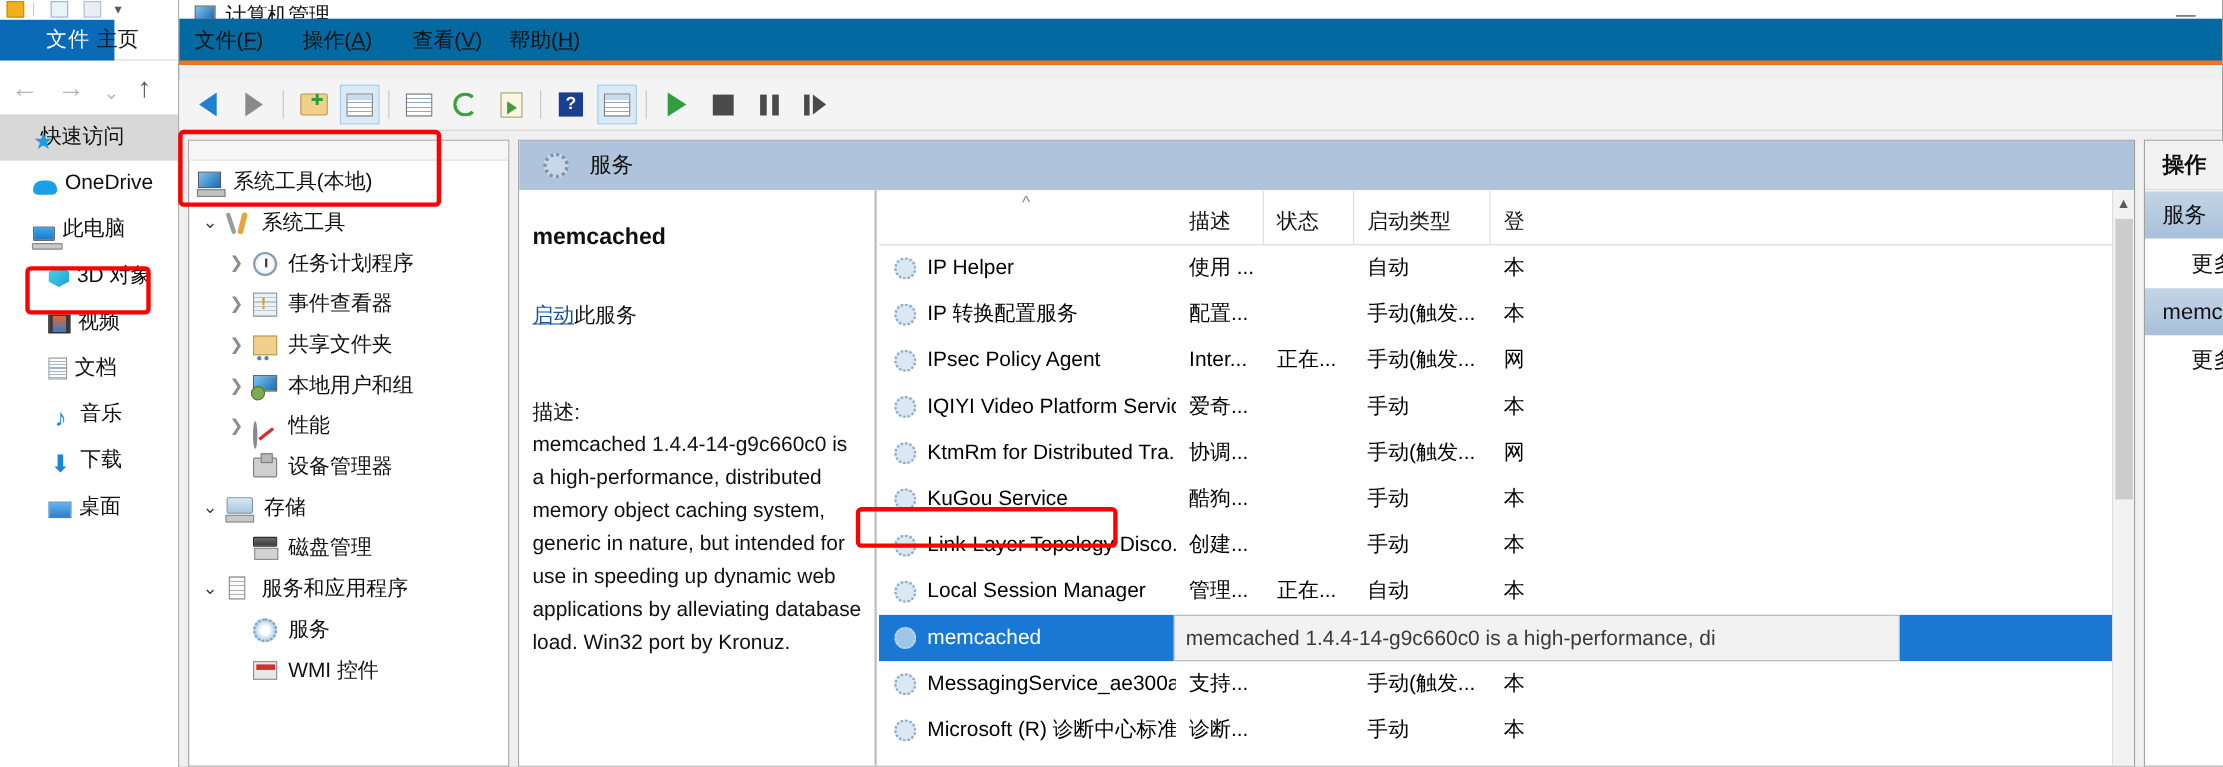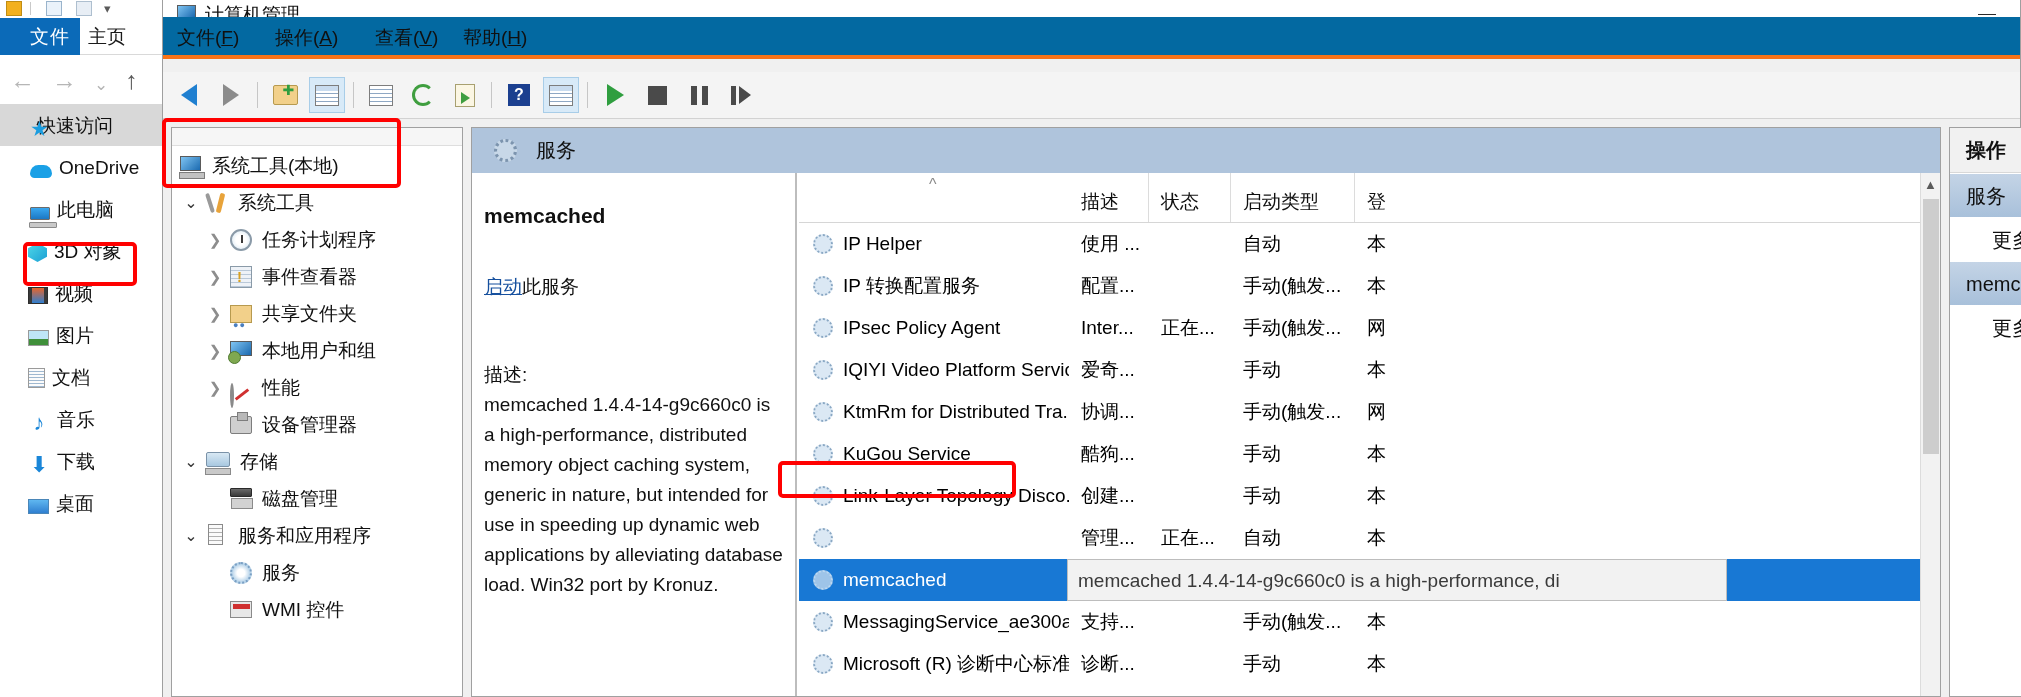--- a/index.html
+++ b/index.html
@@ -29,7 +29,7 @@
     background: #ffffff; border-bottom: 1px solid #d9d9d9;
   }
   #tab-file {
-    position: absolute; left: 0; top: 0; width: 80px; height: 37px;
+    position: absolute; left: 0; top: 0; width: 104px; height: 37px;
     background: #0b6ab8; color: #ffffff;
     font-size: 19px; line-height: 37px; text-align: center;
     letter-spacing: 1px;

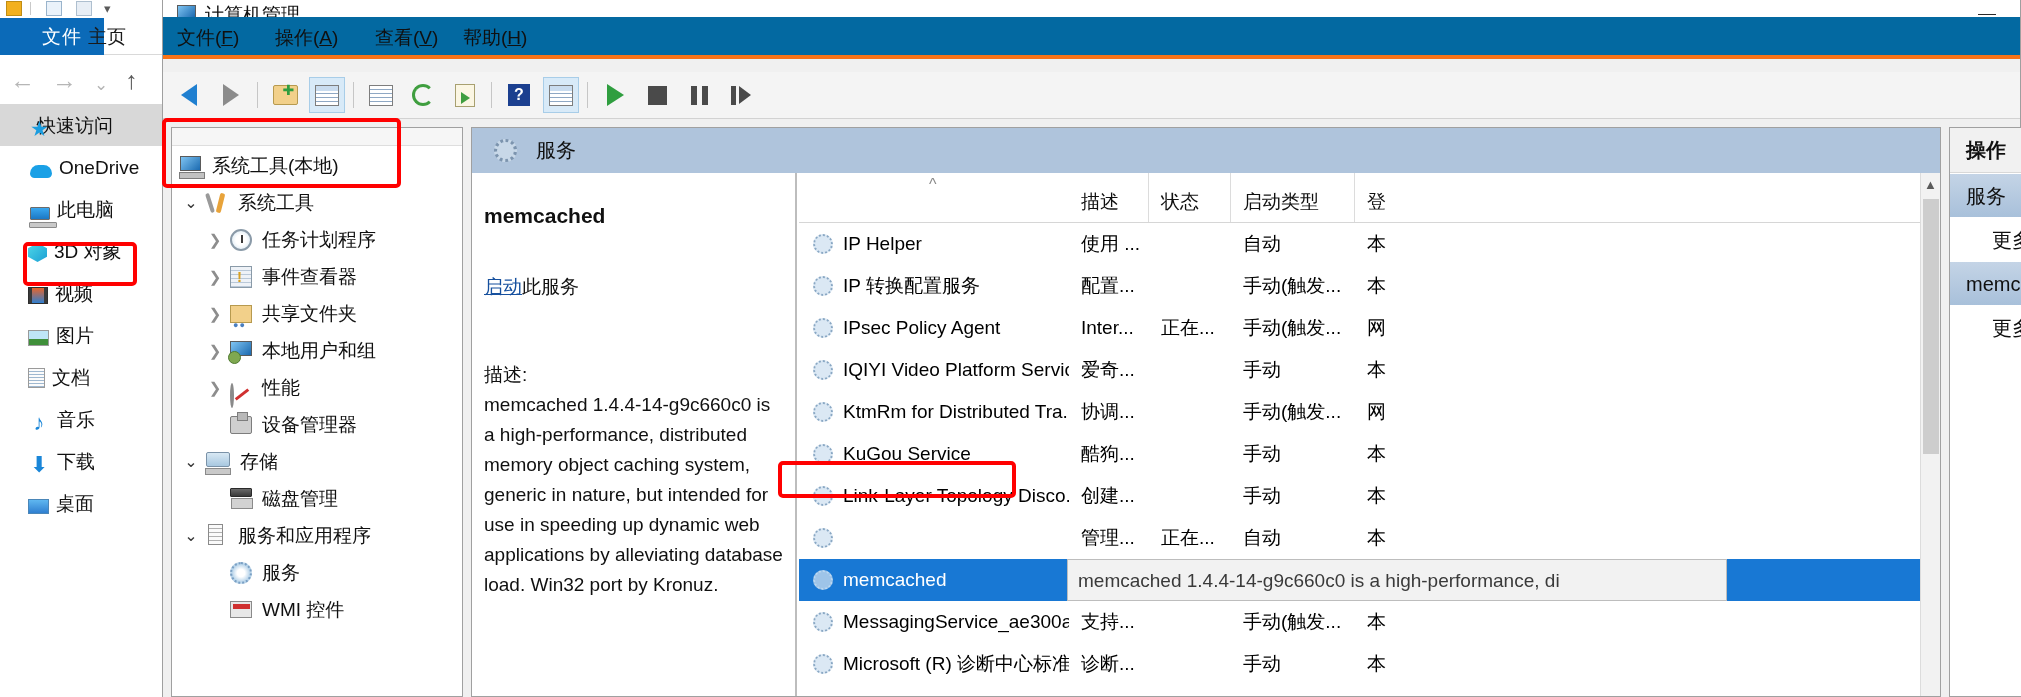--- a/index.html
+++ b/index.html
@@ -61,7 +61,7 @@
     white-space: nowrap; padding-left: 30px;
   }
   .exp-item.selected { background: #d8d8d8; }
-  .exp-item.indent1 { padding-left: 28px; }
+  .exp-item.indent1 { padding-left: 44px; }
   .exp-ico {
     display: inline-block; width: 22px; height: 22px;
     vertical-align: -5px; margin-right: 7px; position: relative;

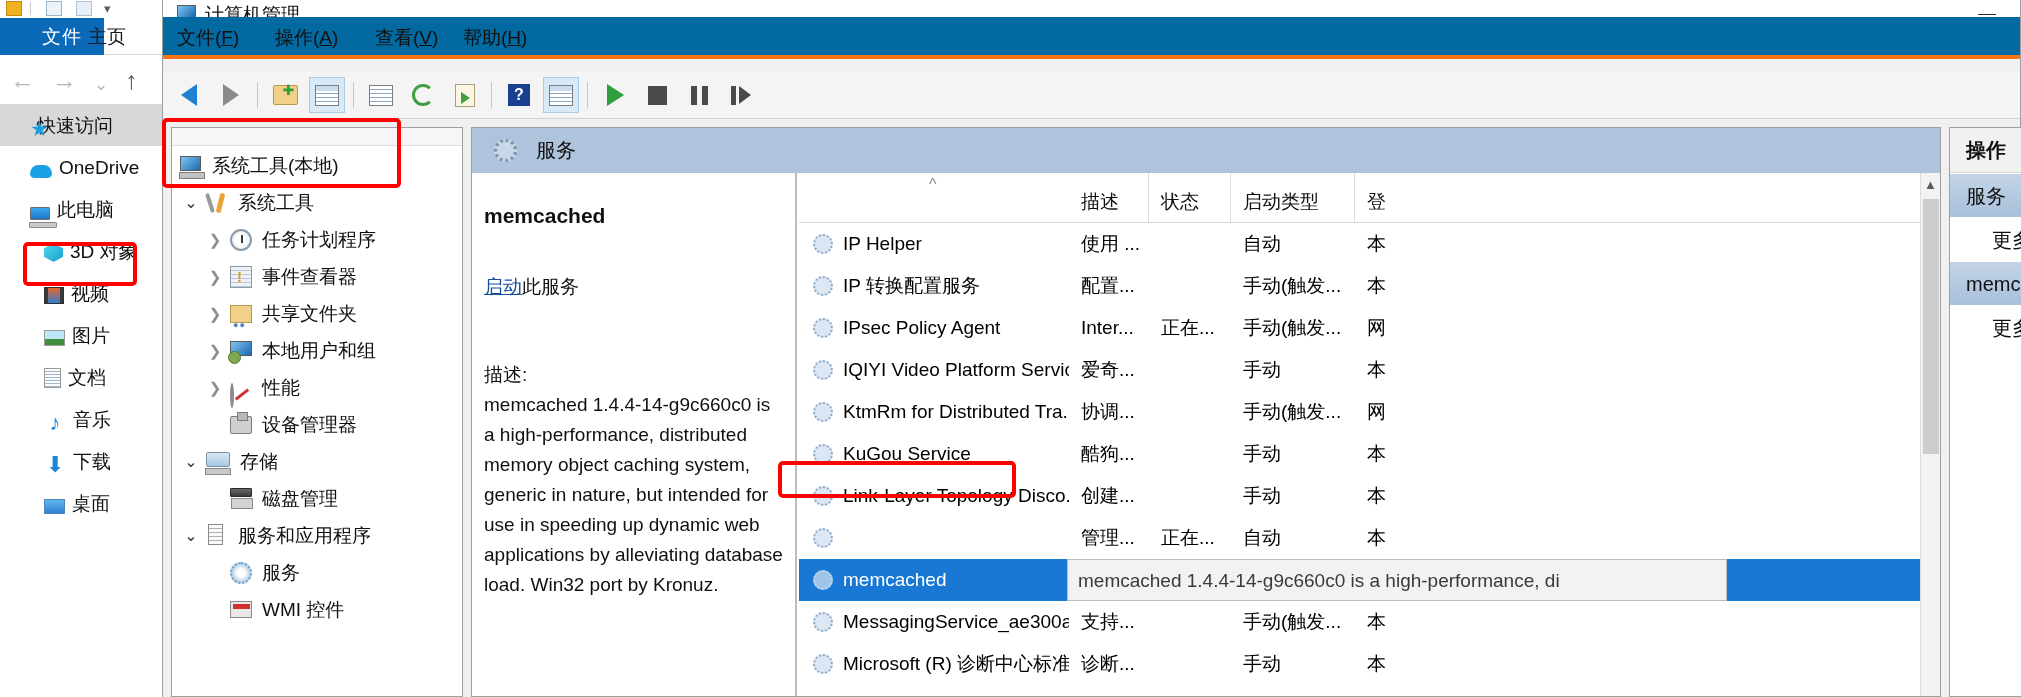--- a/index.html
+++ b/index.html
@@ -529,9 +529,6 @@
         <span class="exp-ico ic-video"></span><span class="exp-label">视频</span>
       </div>
       <div class="exp-item indent1">
-        <span class="exp-ico ic-pic"></span><span class="exp-label">图片</span>
-      </div>
-      <div class="exp-item indent1">
         <span class="exp-ico ic-doc"></span><span class="exp-label">文档</span>
       </div>
       <div class="exp-item indent1">

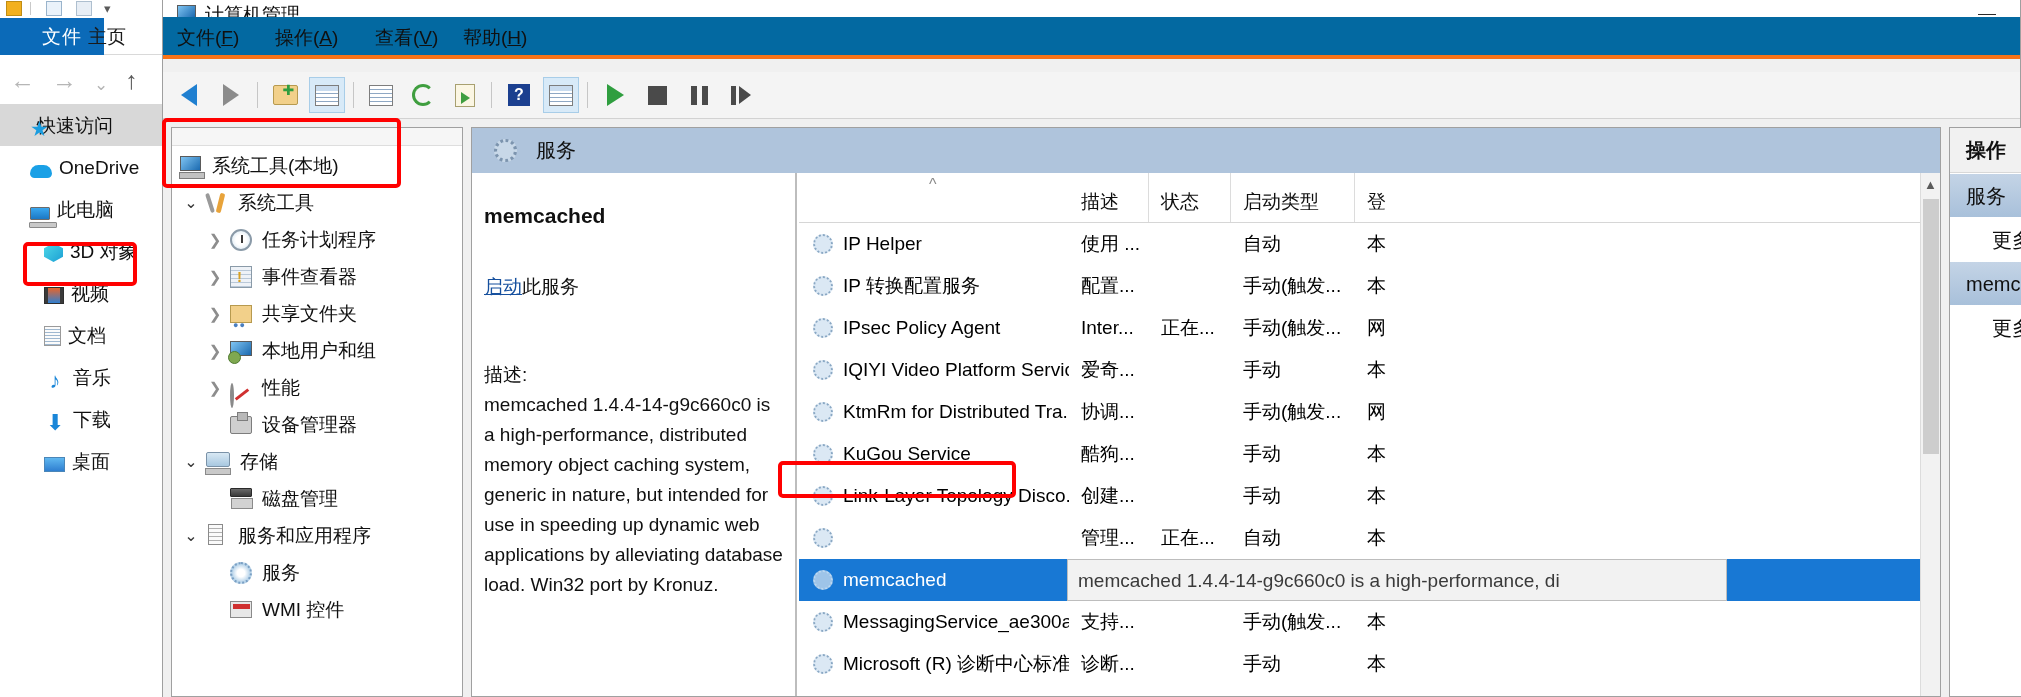--- a/index.html
+++ b/index.html
@@ -782,6 +782,7 @@
 
             <div class="srow">
               <span class="srow-ico"></span>
+              <span class="scell name" style="left:0;width:270px;">Local Session Manager</span>
               <span class="scell" style="left:270px;width:80px;">管理...</span>
               <span class="scell" style="left:350px;width:82px;">正在...</span>
               <span class="scell" style="left:432px;width:124px;">自动</span>

